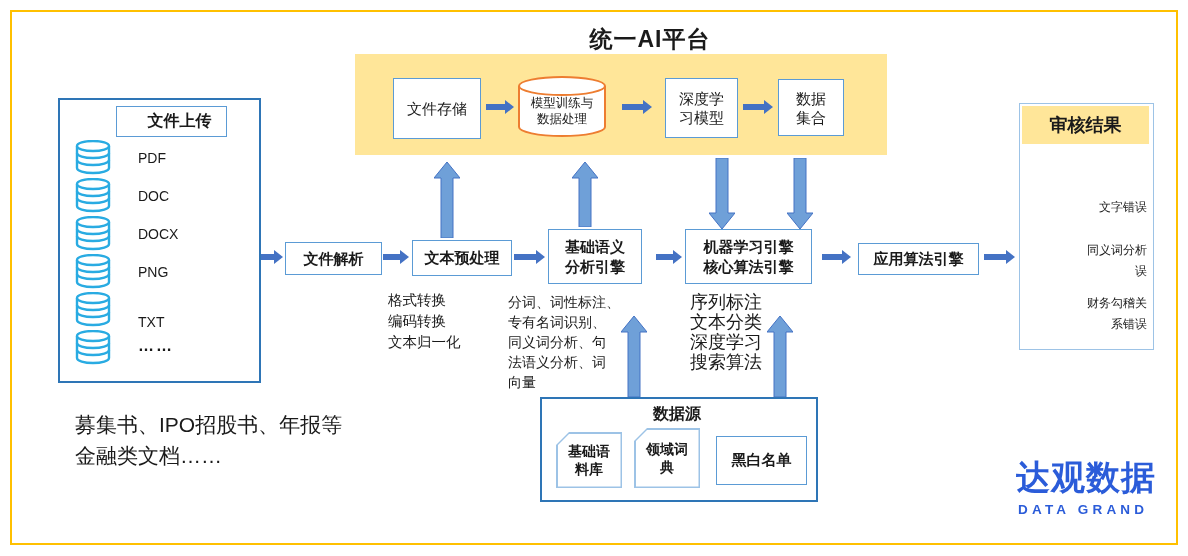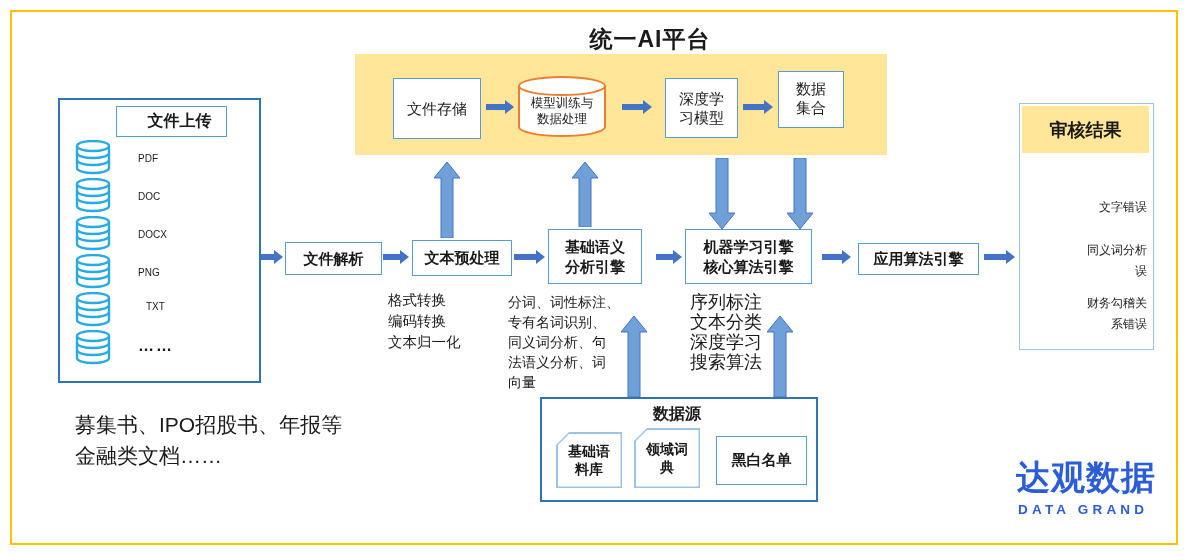--- a/index.html
+++ b/index.html
@@ -20,7 +20,7 @@
   .bbox{background:#fff;border:1.5px solid #5B9BD5;font-size:15px;line-height:19px;}
   .bbox1{left:393px;top:78px;width:86px;height:59px;}
   .bbox2{left:665px;top:78px;width:71px;height:58px;}
-  .bbox3{left:778px;top:71px;width:64px;height:55px;font-family:Liberation Mono, monospace;}
+  .bbox3{left:778px;top:79px;width:64px;height:55px;}
   .cyl{left:517px;top:75px;width:90px;height:64px;}
   .cyl-text{left:521px;top:90px;width:82px;height:42px;font-size:12.5px;line-height:16px;}
 

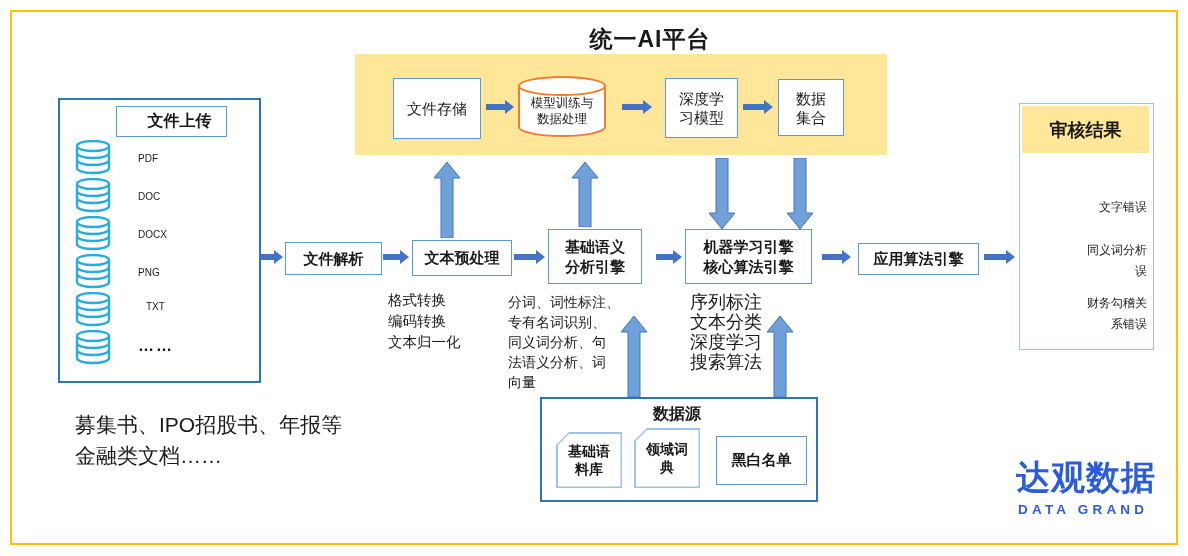--- a/index.html
+++ b/index.html
@@ -65,7 +65,7 @@
 
   
   .result-panel{left:1019px;top:103px;width:133px;height:245px;border:1.5px solid #9DC3E6;background:#fff;}
-  .result-header{left:1022px;top:106px;width:127px;height:47px;background:#FFE699;font-size:18px;font-weight:bold;}
+  .result-header{left:1022px;top:106px;width:127px;height:38px;background:#FFE699;font-size:18px;font-weight:bold;}
   .result-item{left:1024px;width:123px;font-size:12px;line-height:21px;text-align:right;}
   .ri1{top:197px;}
   .ri2{top:240px;}

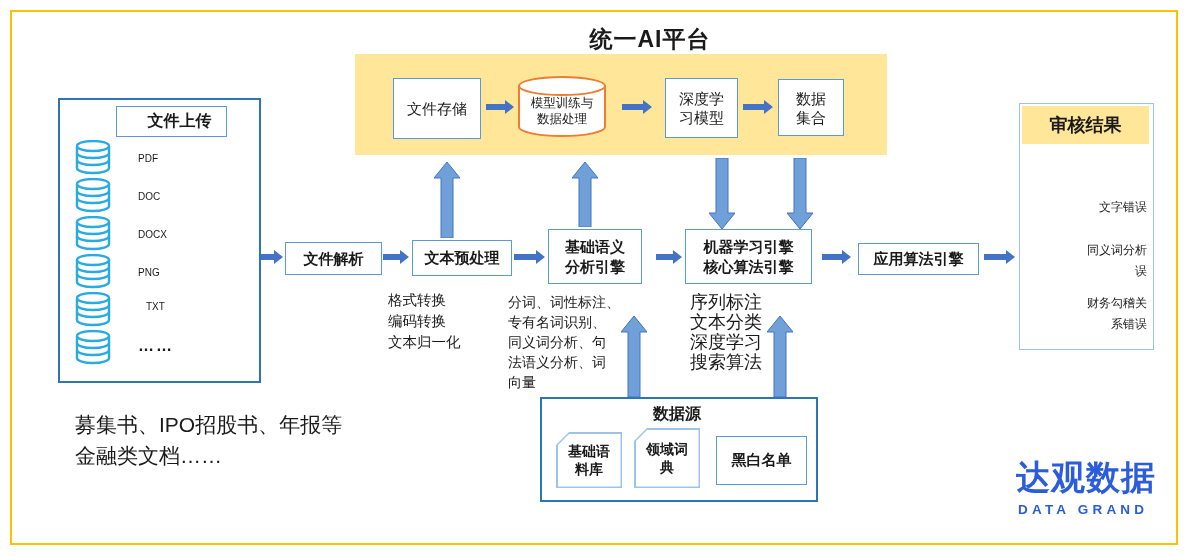--- a/index.html
+++ b/index.html
@@ -34,7 +34,7 @@
   .upload-panel{left:58px;top:98px;width:199px;height:281px;border:2px solid #2E75B6;background:#fff;}
   .upload-title{left:116px;top:106px;width:93px;height:29px;border:1.5px solid #5B9BD5;font-size:16px;font-weight:bold;background:#fff;padding-left:16px;}
   .db-icon{width:38px;height:35px;}
-  .db-label{left:138px;width:90px;height:20px;font-size:10px;display:flex;align-items:center;}
+  .db-label{left:138px;width:90px;height:20px;font-size:14px;display:flex;align-items:center;}
   .dots{font-weight:bold;letter-spacing:2px;font-size:16px;}
 
   

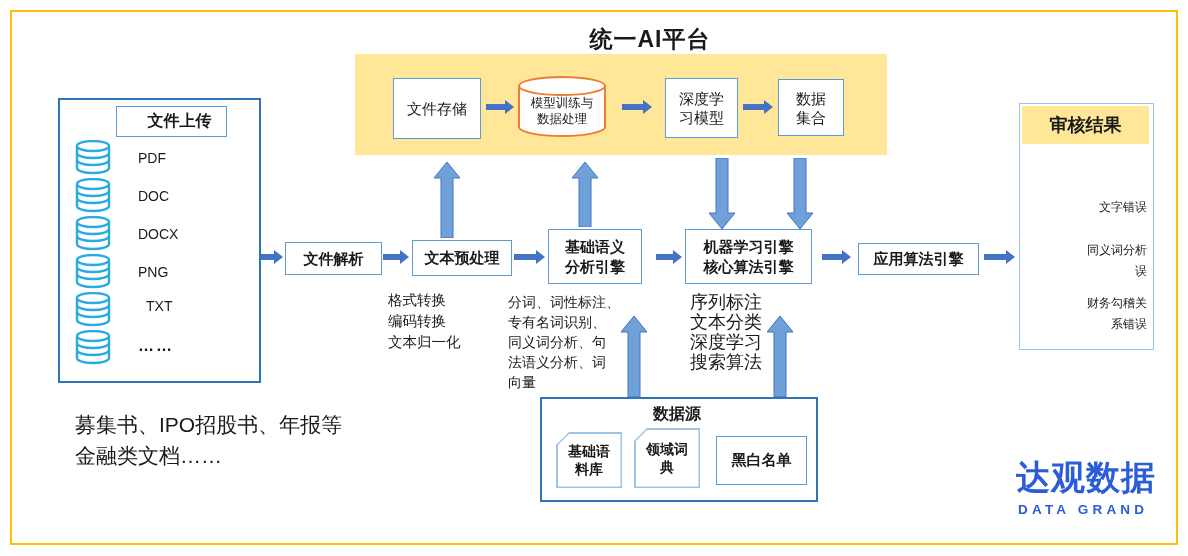--- a/index.html
+++ b/index.html
@@ -158,7 +158,7 @@
   <div class="abs db-label" style="top:186px;" data-bind="upload_panel.items.1">DOC</div>
   <div class="abs db-label" style="top:224px;" data-bind="upload_panel.items.2">DOCX</div>
   <div class="abs db-label" style="top:262px;" data-bind="upload_panel.items.3">PNG</div>
-  <div class="abs db-label" style="top:296px;margin-left:8px;" data-bind="upload_panel.items.4">TXT</div>
+  <div class="abs db-label" style="top:312px;" data-bind="upload_panel.items.4">TXT</div>
   <div class="abs db-label dots" style="top:336px;" data-bind="upload_panel.items.5">……</div>
 
   <div class="abs harrow" style="left:261px;top:250px;width:22px;"></div>

